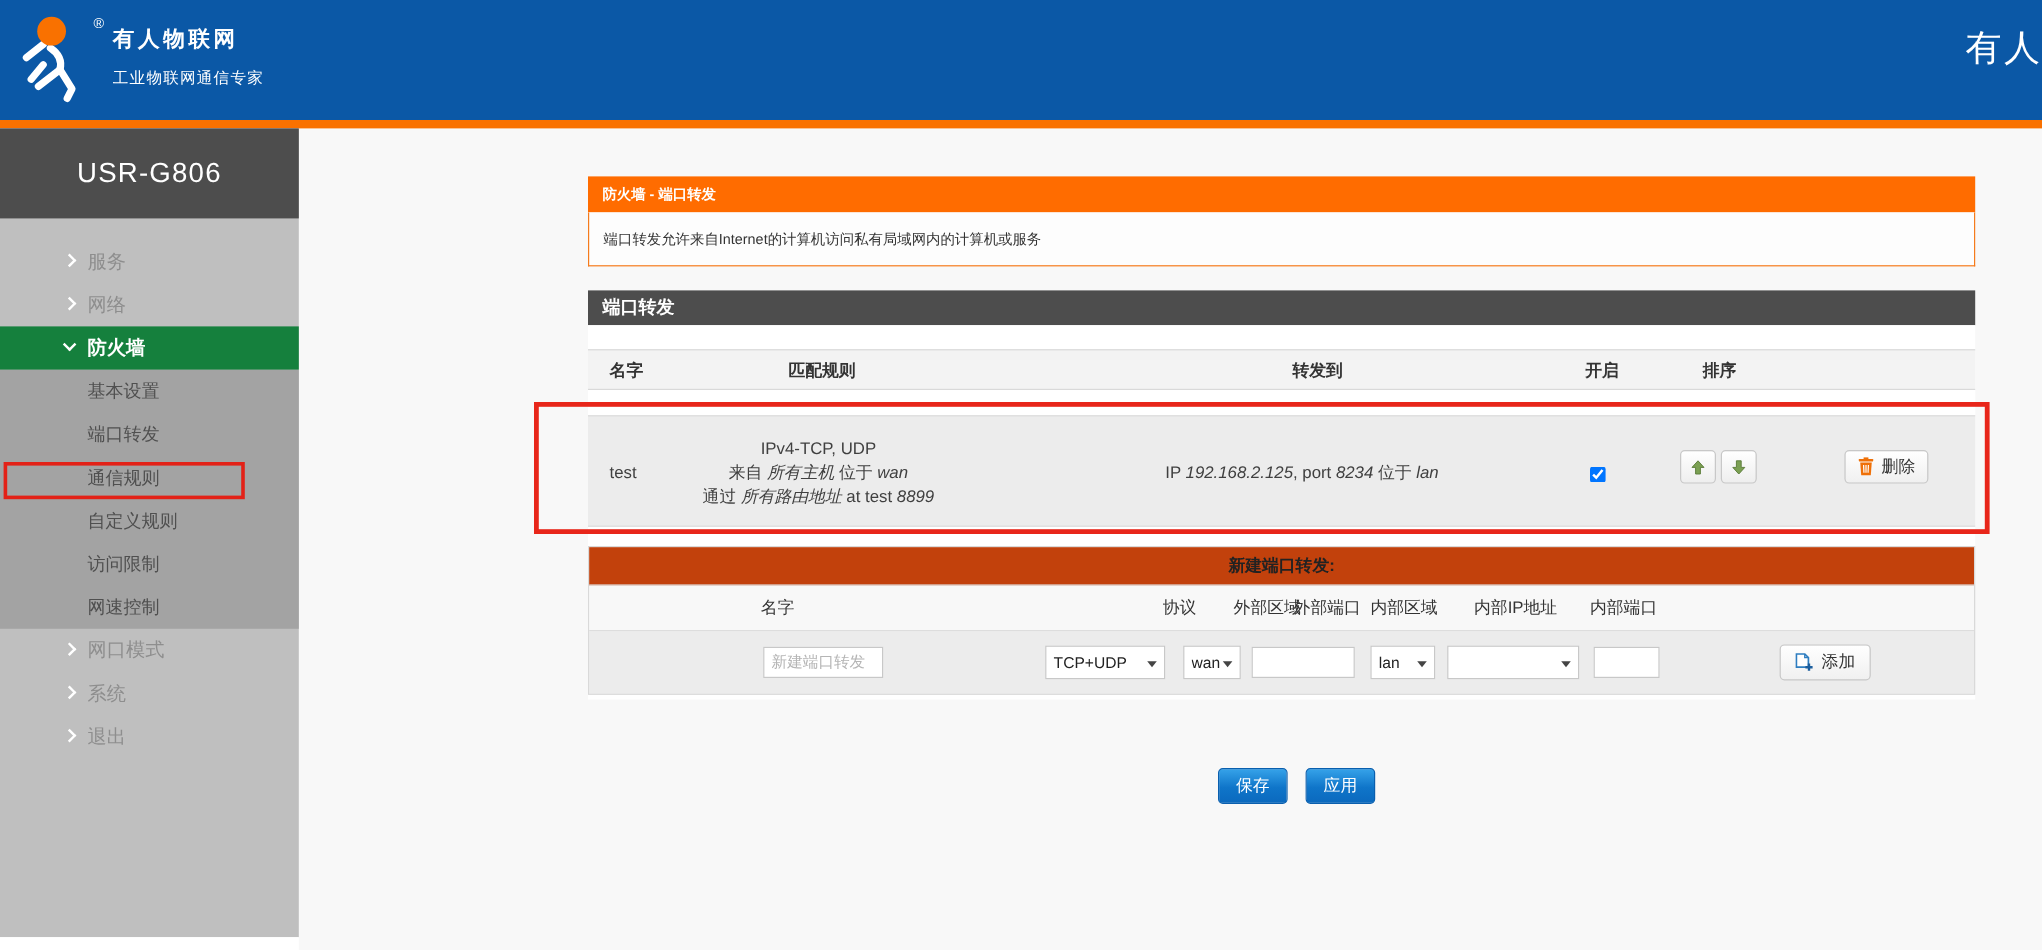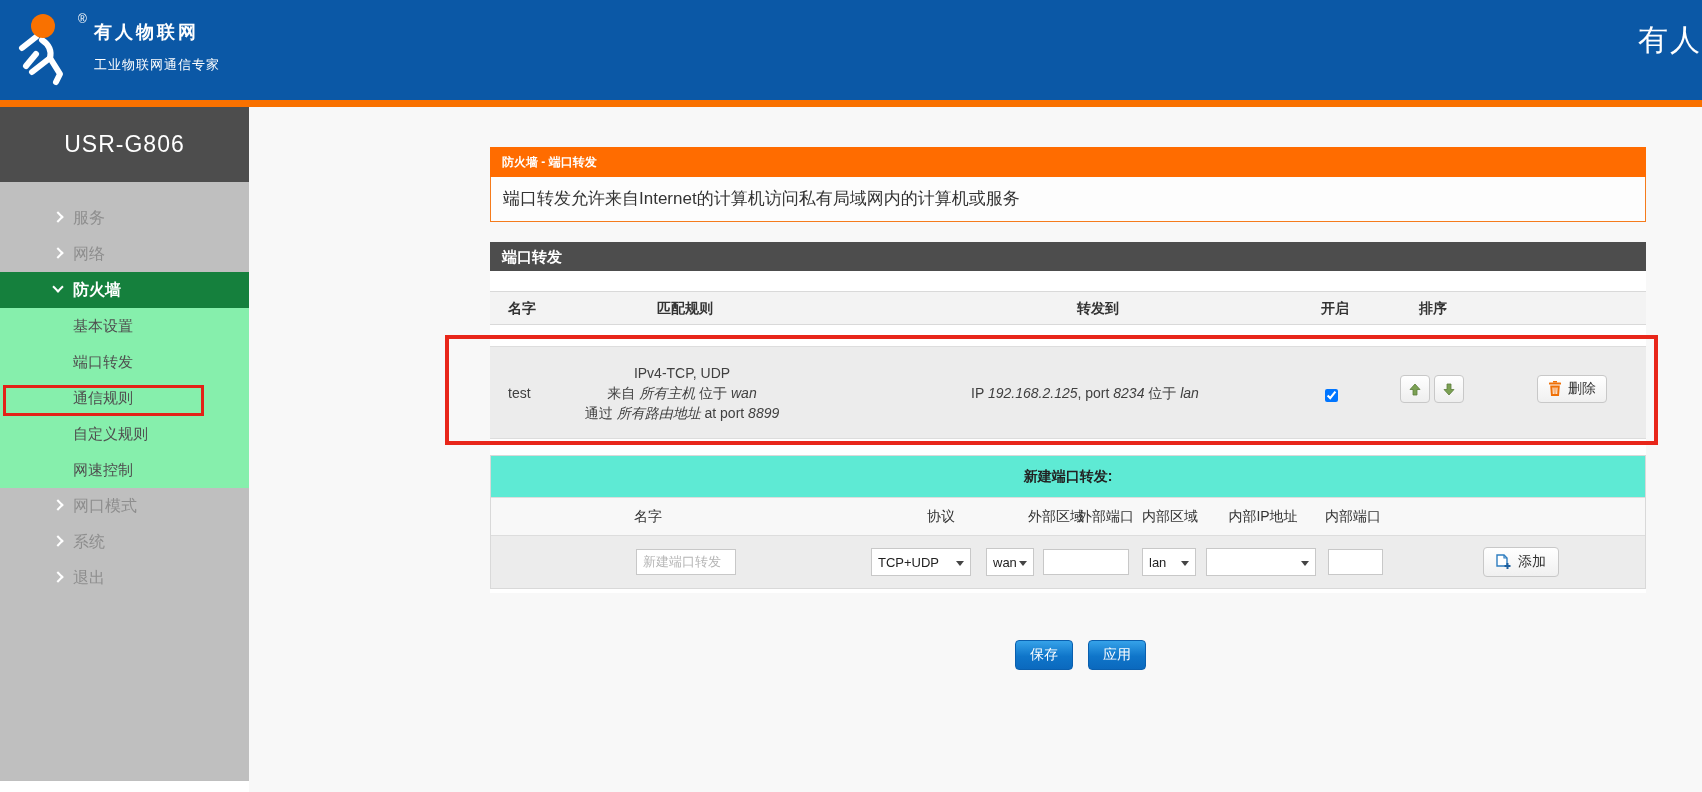--- a/index.html
+++ b/index.html
@@ -46,7 +46,7 @@
   .title-bar { height:30px; background:#ff6c00; color:#fff; font-weight:bold; font-size:12px;
                line-height:30px; padding-left:12px; }
   .desc-box { height:45px; background:#fdfdfd; border:1px solid #f57b1c; border-top:none;
-              line-height:44px; padding-left:12px; font-size:17px; color:#333; }
+              line-height:44px; padding-left:12px; font-size:12px; color:#333; }
   .gap19 { height:20px; }
   .section-bar { height:29px; background:#4d4d4d; color:#fff; font-weight:bold; font-size:15px;
                  line-height:29px; padding-left:12px; }

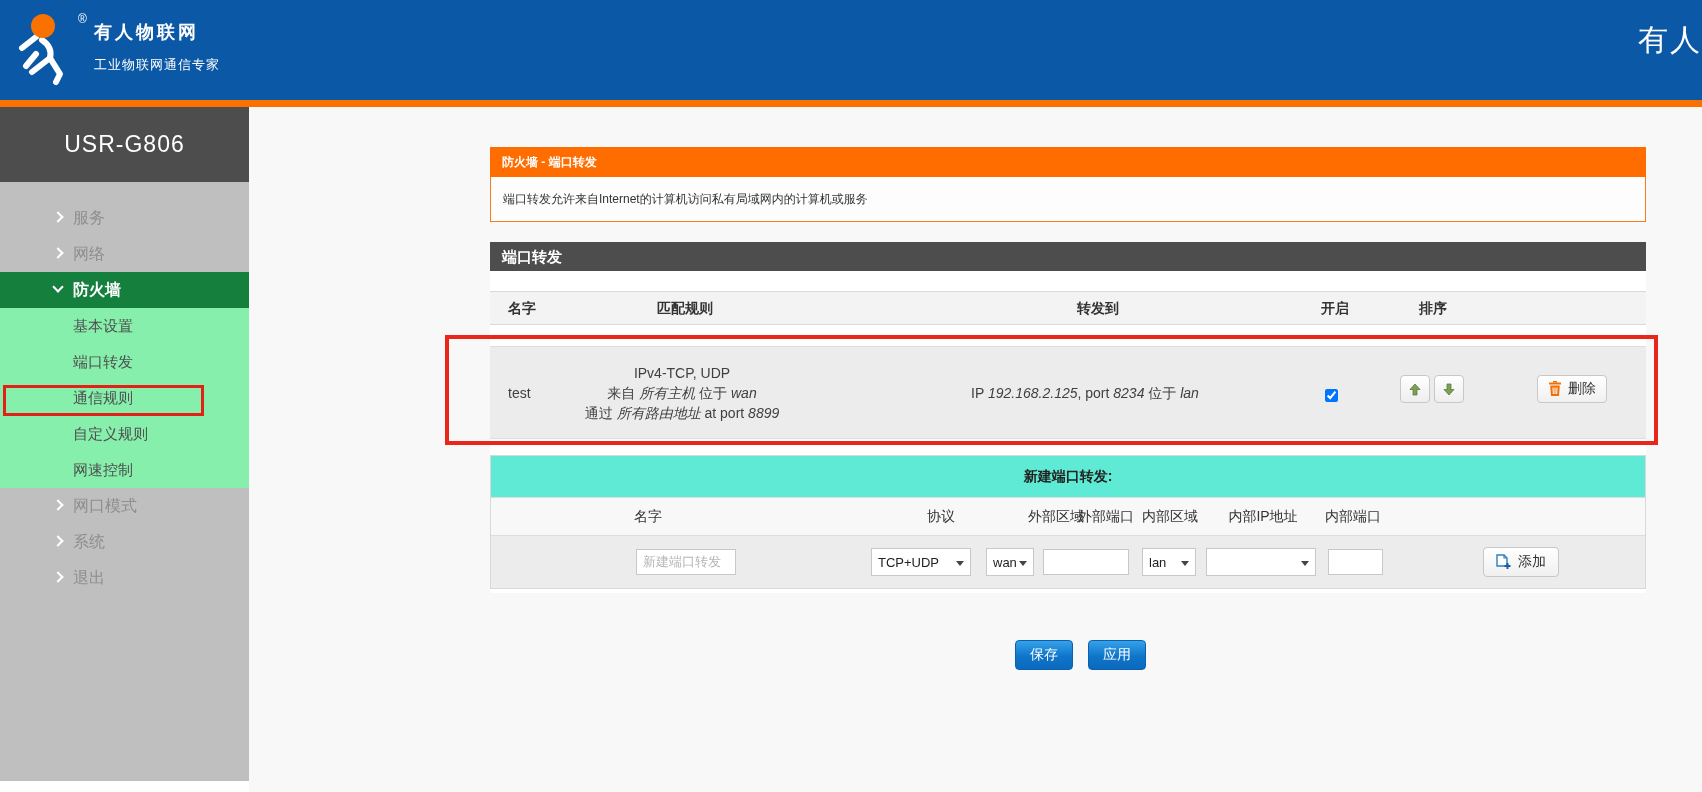--- a/index.html
+++ b/index.html
@@ -31,7 +31,7 @@
           border-top:2px solid #fff; border-right:2px solid #fff; transform:rotate(45deg); }
   .chev.down { transform:rotate(135deg); top:11px; }
   .mi.active { background:#15803d; color:#fff; font-weight:bold; }
-  .sub-group { background:#86efac; }
+  .sub-group { background:#a3a3a3; }
   .mi.sub { font-size:15px; color:#4f4f4f; }
   .sidebar-bottom-white { position:absolute; left:0; top:781px; width:249px; height:11px; background:#fff; }
 

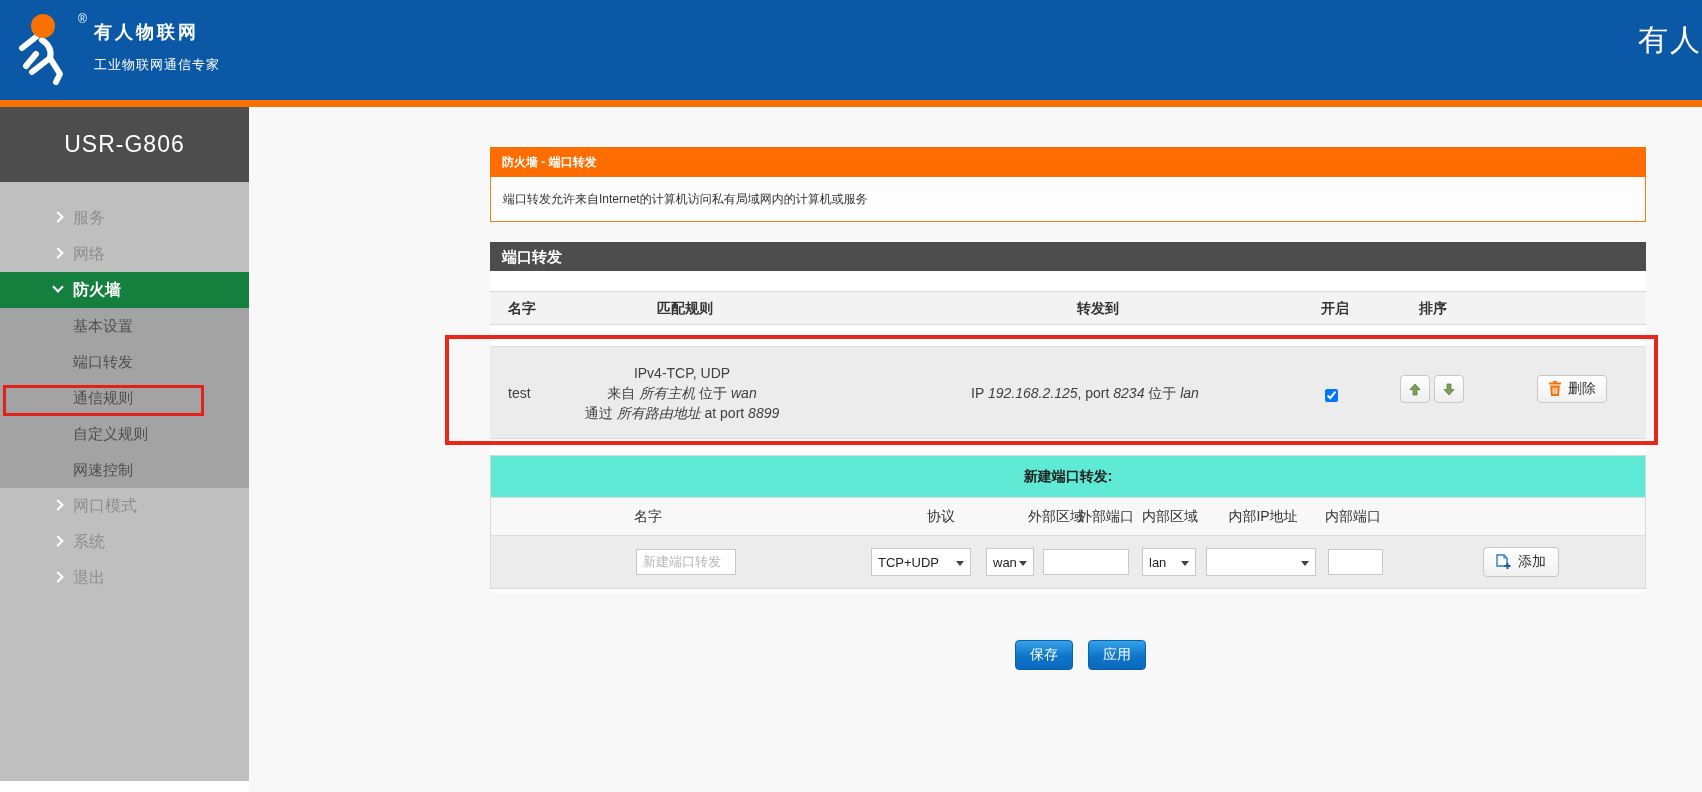--- a/index.html
+++ b/index.html
@@ -209,7 +209,7 @@
       <div class="c-match">
         <div><span>IPv4-TCP, UDP</span></div>
         <div><span>来自 </span><var>所有主机</var><span> 位于 </span><var>wan</var></div>
-        <div><span>通过 </span><var>所有路由地址</var><span> at port </span><var>8899</var></div>
+        <div><span>通过 </span><var>所有路由地址</var><span> at test </span><var>8899</var></div>
       </div>
       <div class="c-fwd"><span>IP </span><var>192.168.2.125</var><span>, port </span><var>8234</var><span> 位于 </span><var>lan</var></div>
       <input type="checkbox" class="c-enable" checked="" style="">

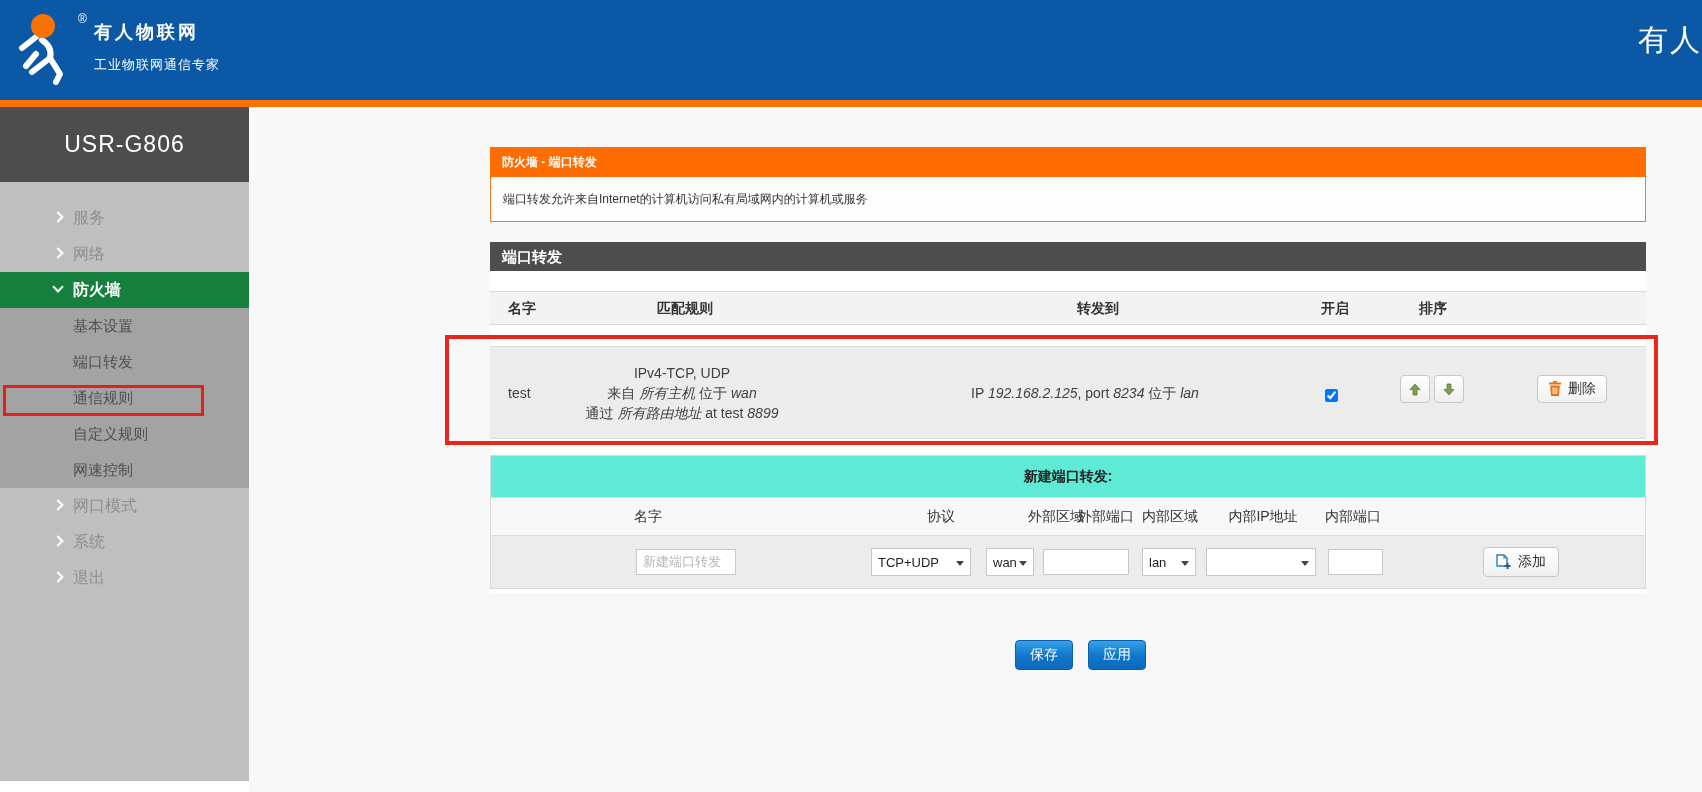--- a/index.html
+++ b/index.html
@@ -169,6 +169,9 @@
         <span class="lbl">自定义规则</span>
       </div>
       <div class="mi sub">
+        <span class="lbl">访问限制</span>
+      </div>
+      <div class="mi sub">
         <span class="lbl">网速控制</span>
       </div>
     </div>

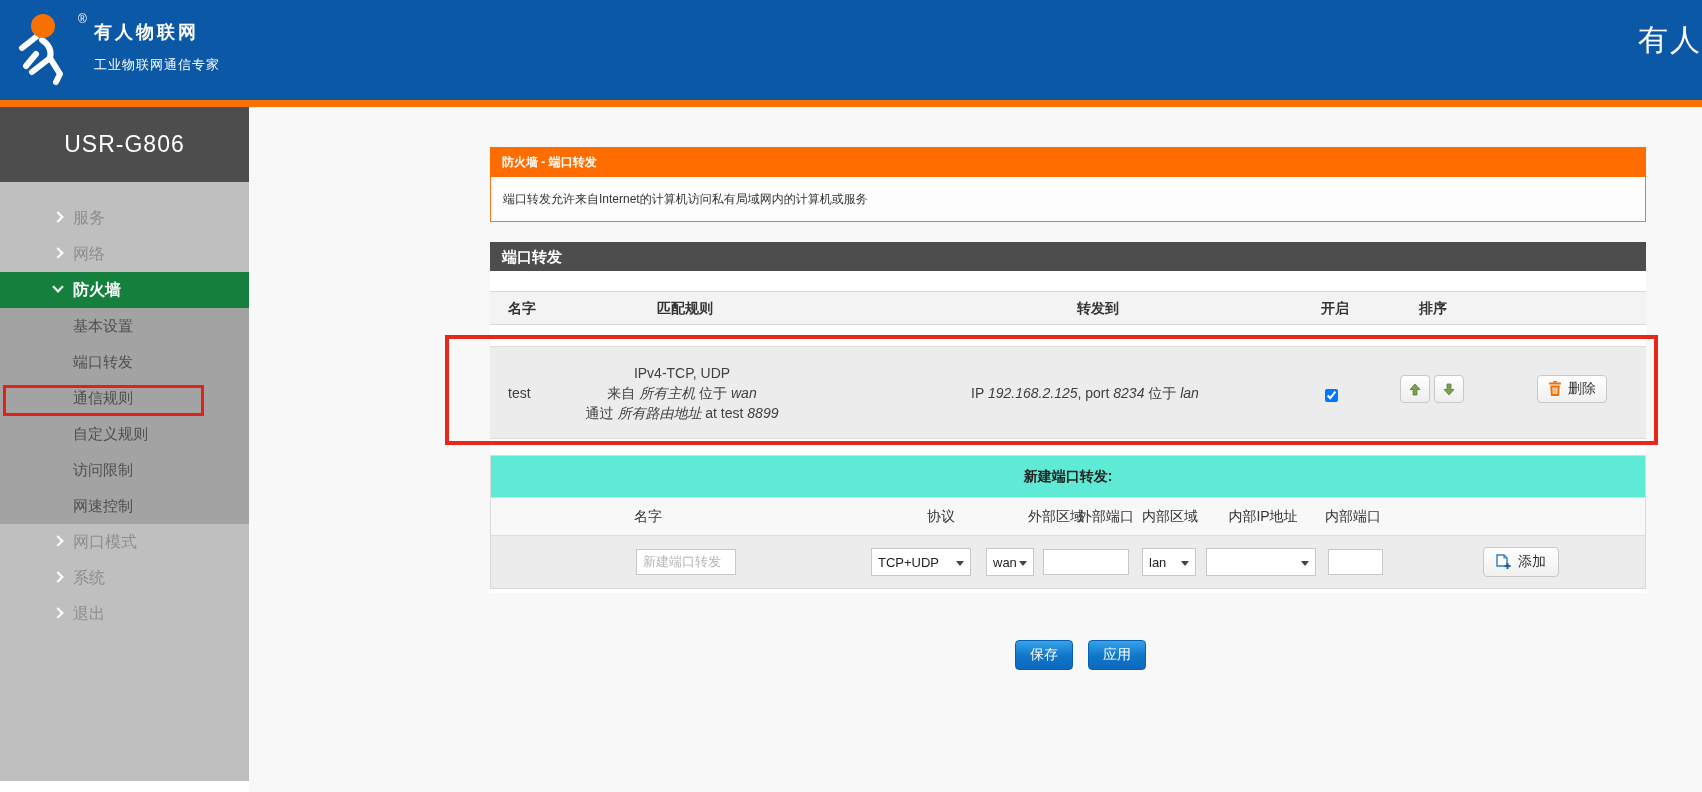--- a/index.html
+++ b/index.html
@@ -78,7 +78,7 @@
 
   
   .new-section { margin-top:16px; border:1px solid #d9d9d9; background:#ececec; }
-  .ns-title { height:42px; background:#5eead4; border-bottom:1px solid #ddd;
+  .ns-title { height:32px; background:#c2410c; border-bottom:1px solid #ddd;
               display:flex; align-items:center; justify-content:center;
               font-weight:bold; font-size:14px; color:#222; }
   .ns-head { height:38px; background:#f8f8f8; border-bottom:1px solid #ddd; position:relative;

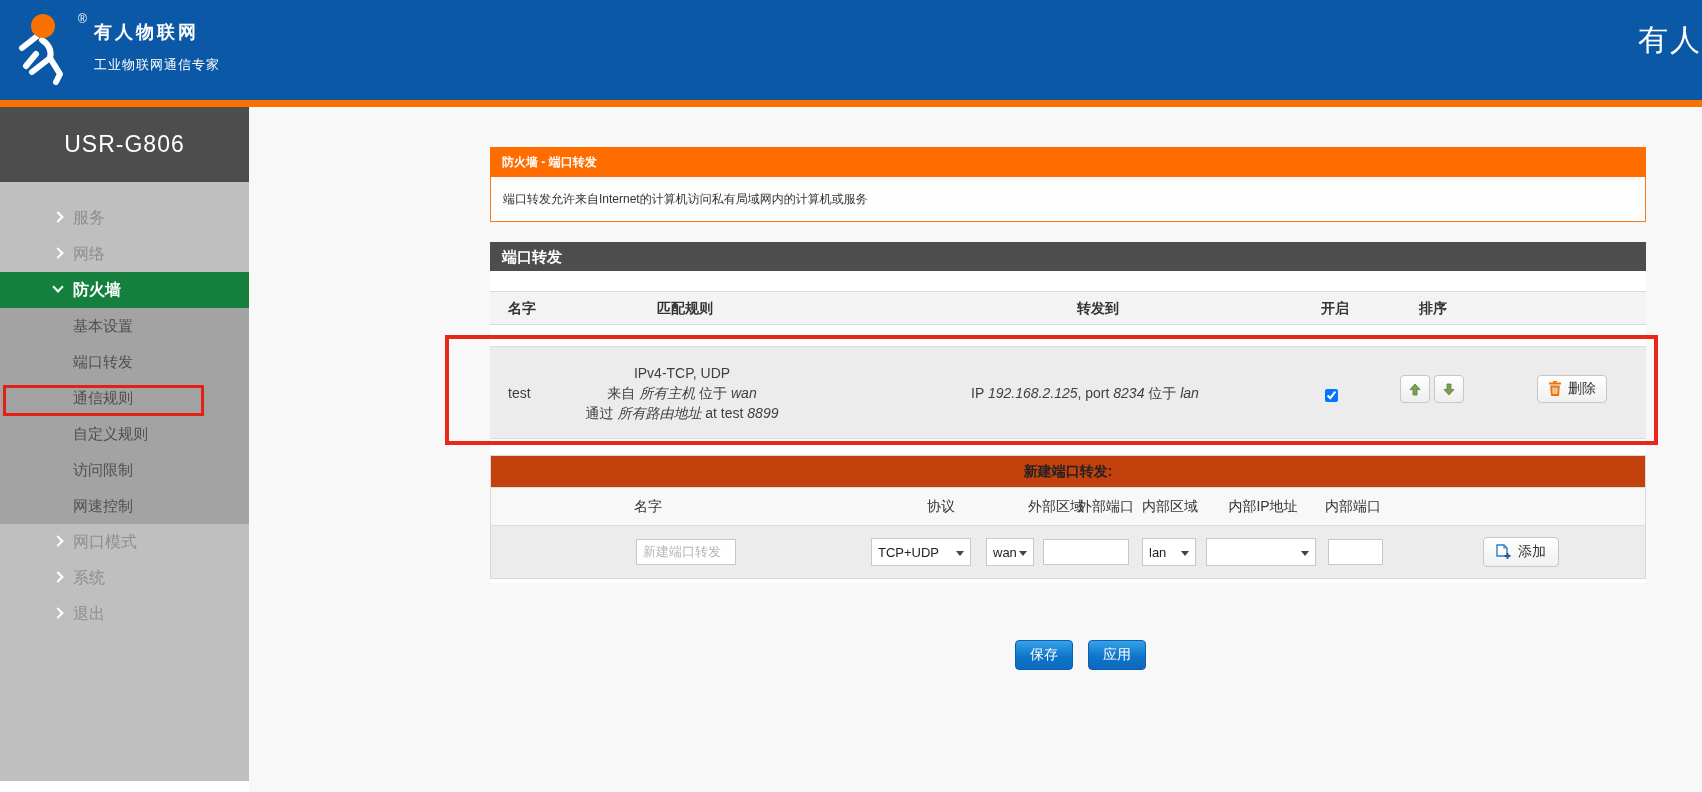--- a/index.html
+++ b/index.html
@@ -85,7 +85,7 @@
              font-size:14px; color:#333; }
   .ns-head span { position:absolute; top:10px; text-align:center; }
   .nh-name    { left:117px; width:80px; }
-  .nh-proto   { left:410px; width:80px; }
+  .nh-proto   { left:452px; width:80px; }
   .nh-extzone { left:525px; width:80px; }
   .nh-extport { left:575px; width:80px; }
   .nh-intzone { left:639px; width:80px; }

